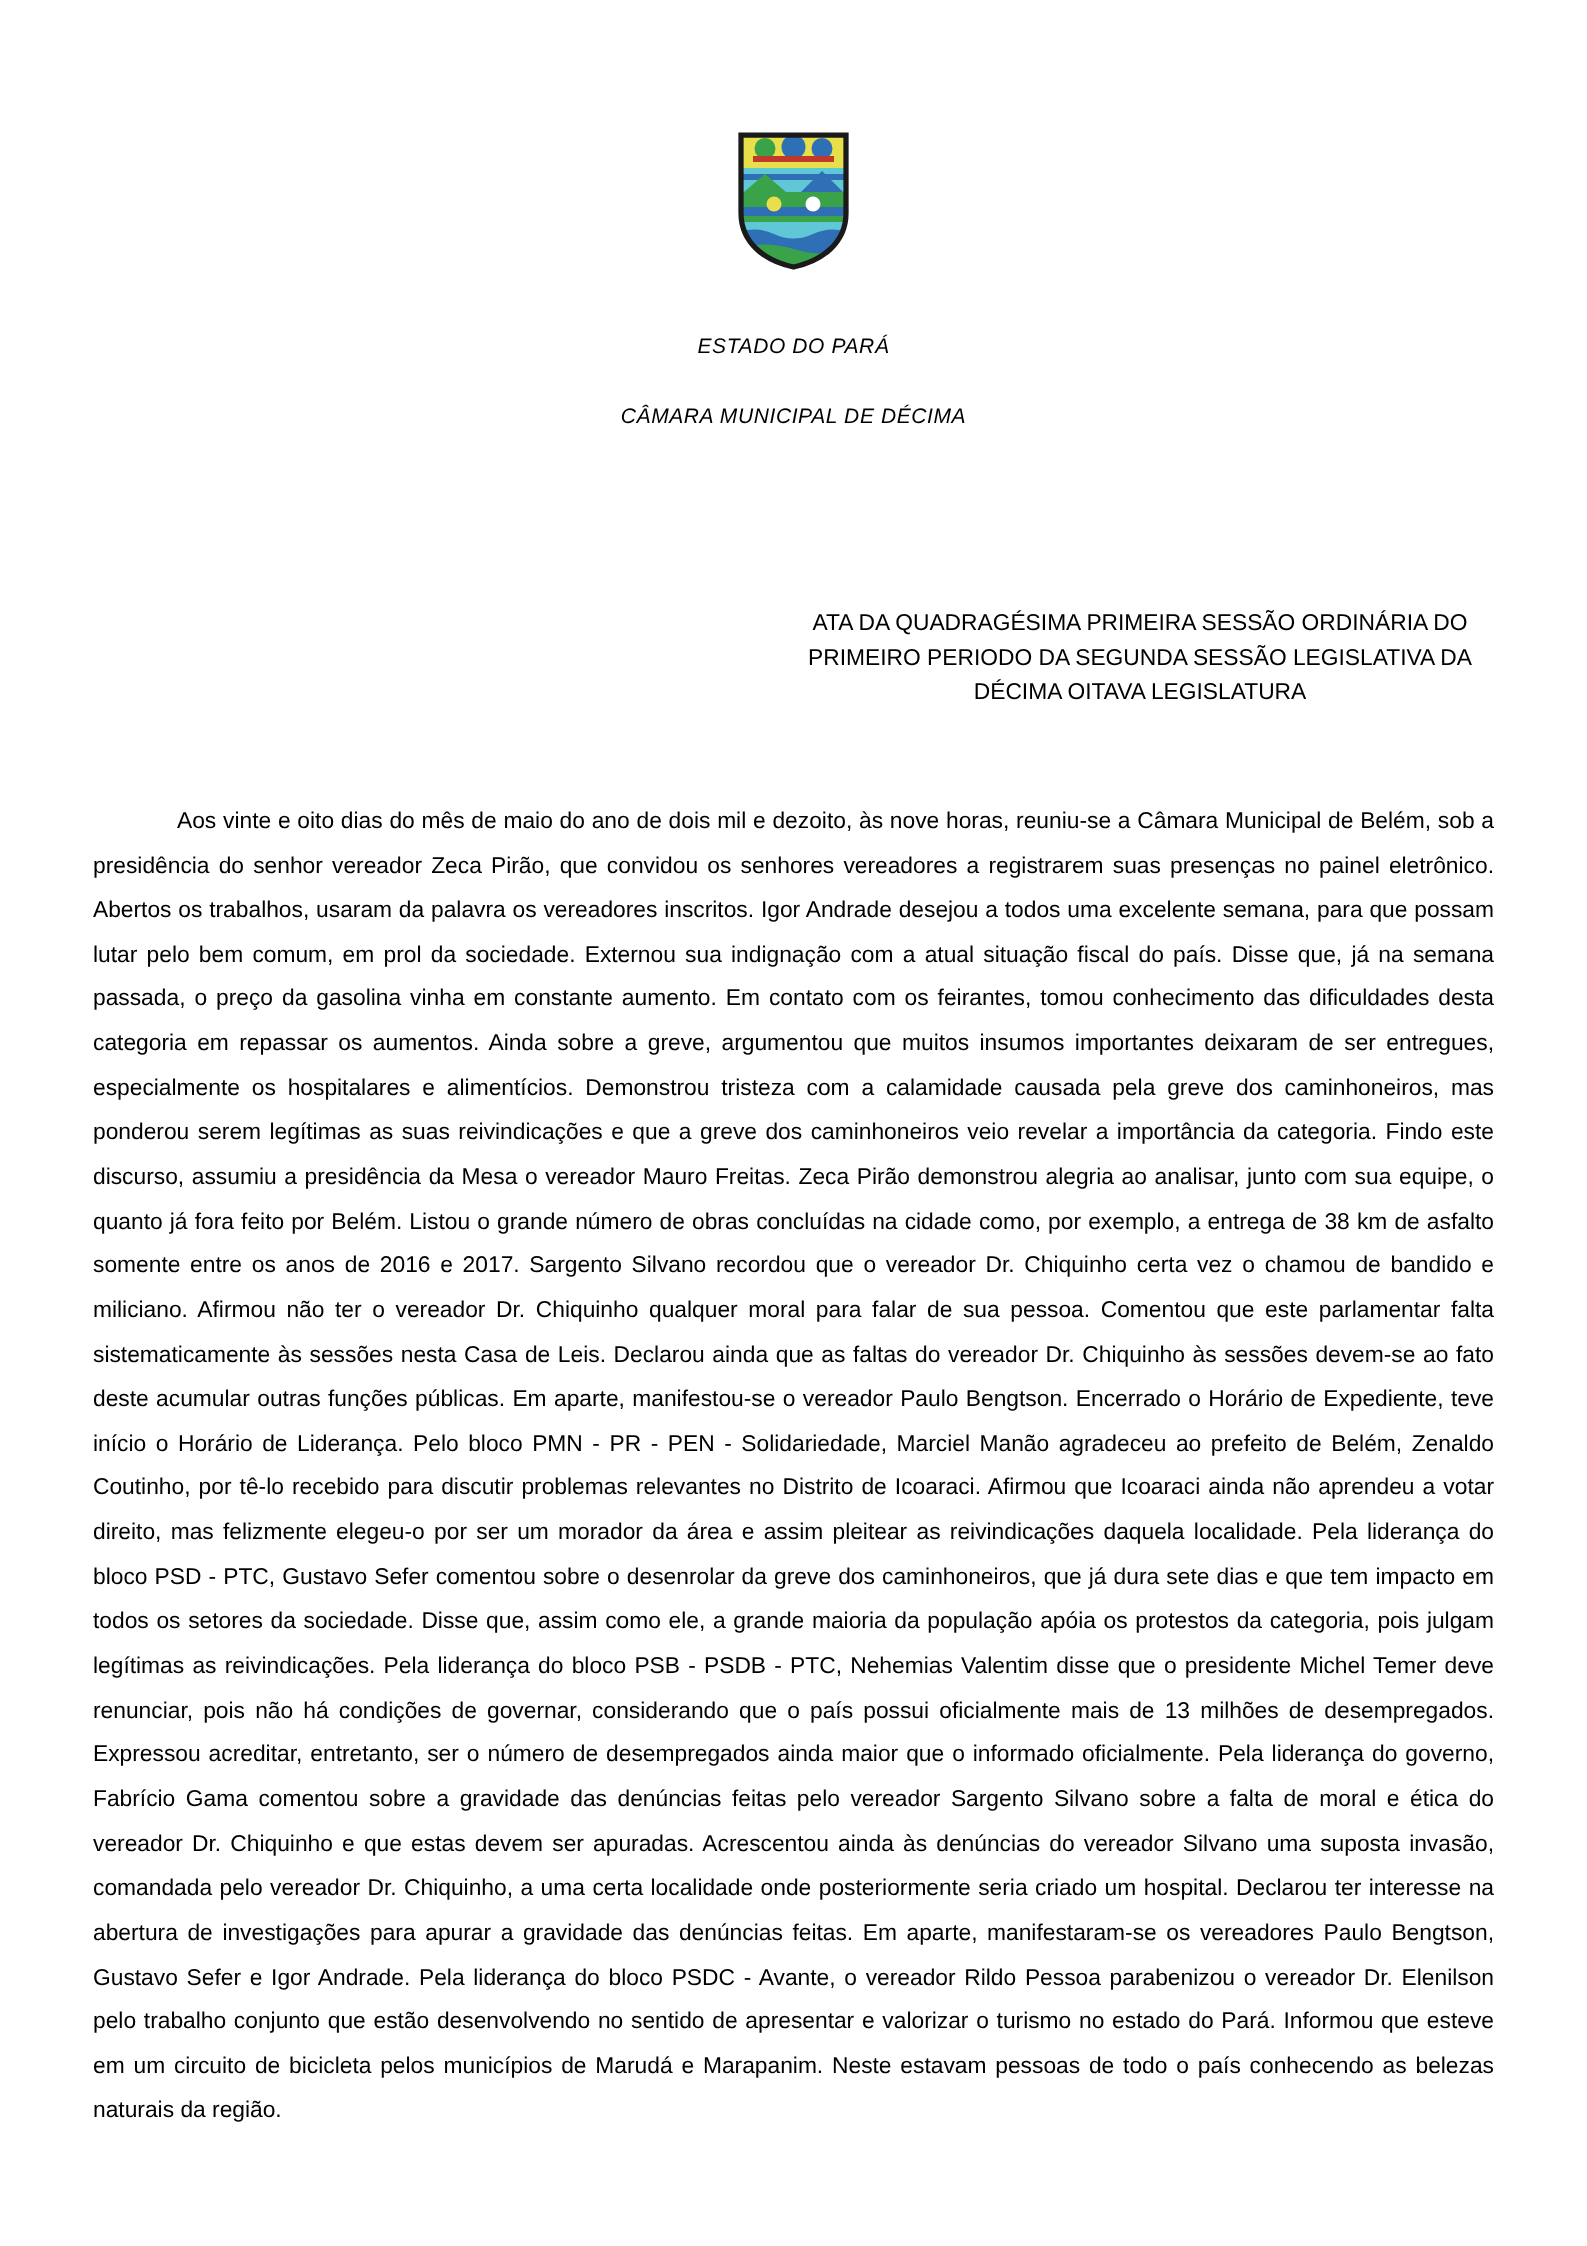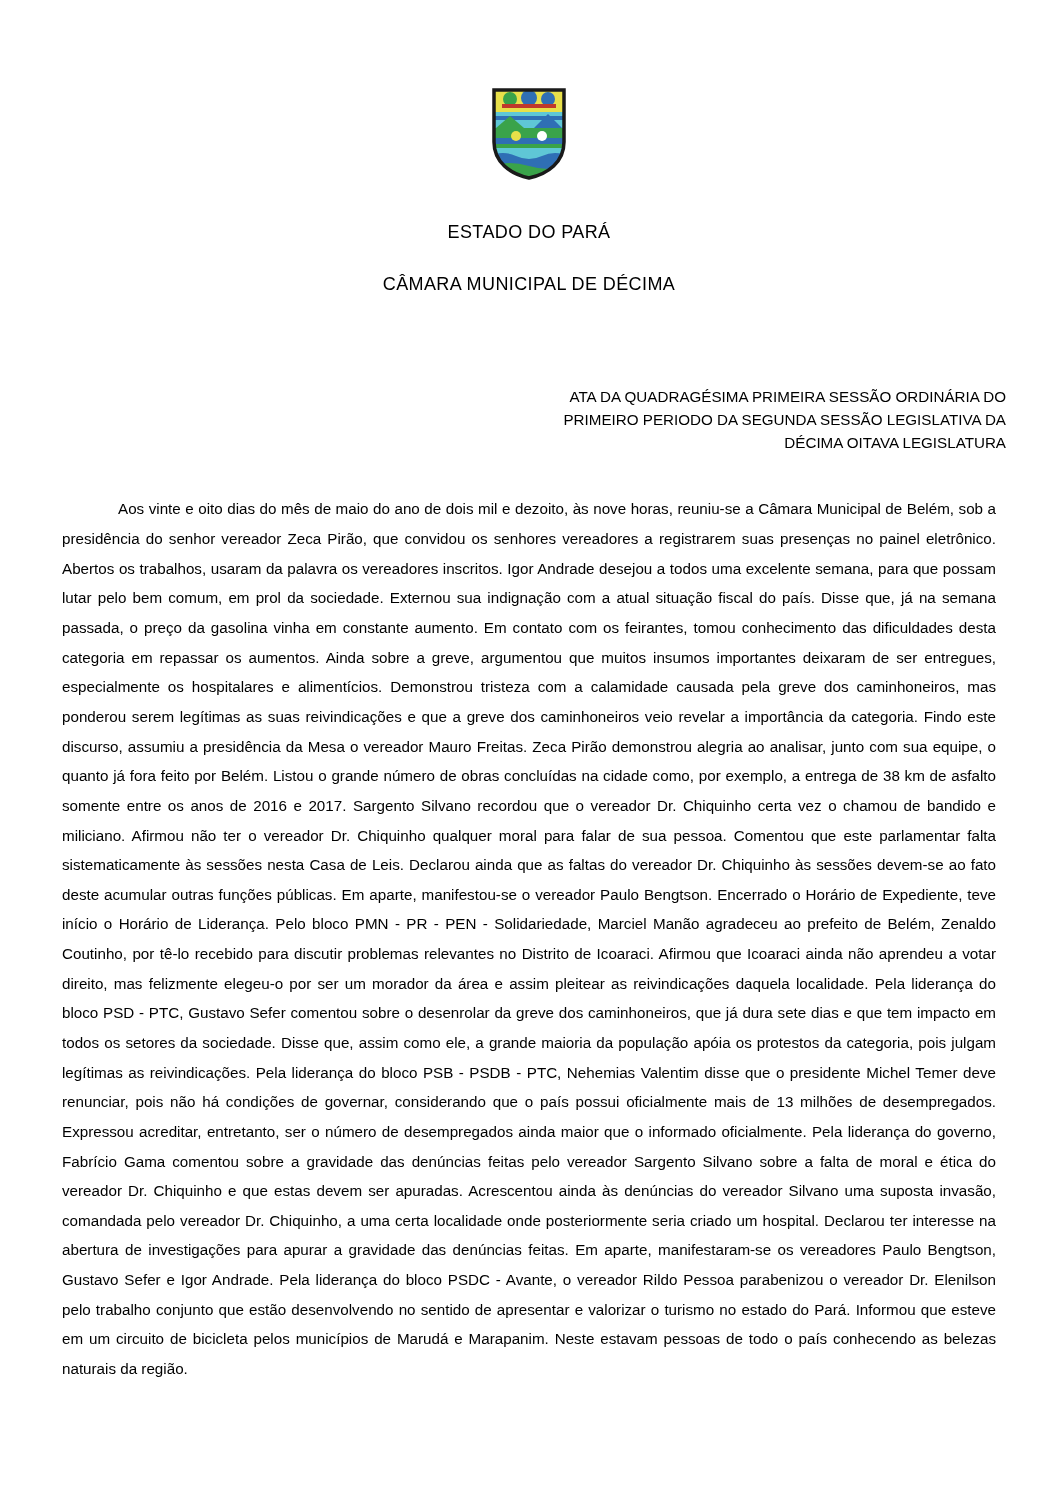--- a/index.html
+++ b/index.html
@@ -42,9 +42,10 @@
     text-align: center;
   }
   .header-line {
-    font-size: 18px;
+    font-size: 14px;
     letter-spacing: 0.4px;
     line-height: 1.2;
+    font-style: italic;
   }
   .header-line.first { margin-bottom: 30px; }
 

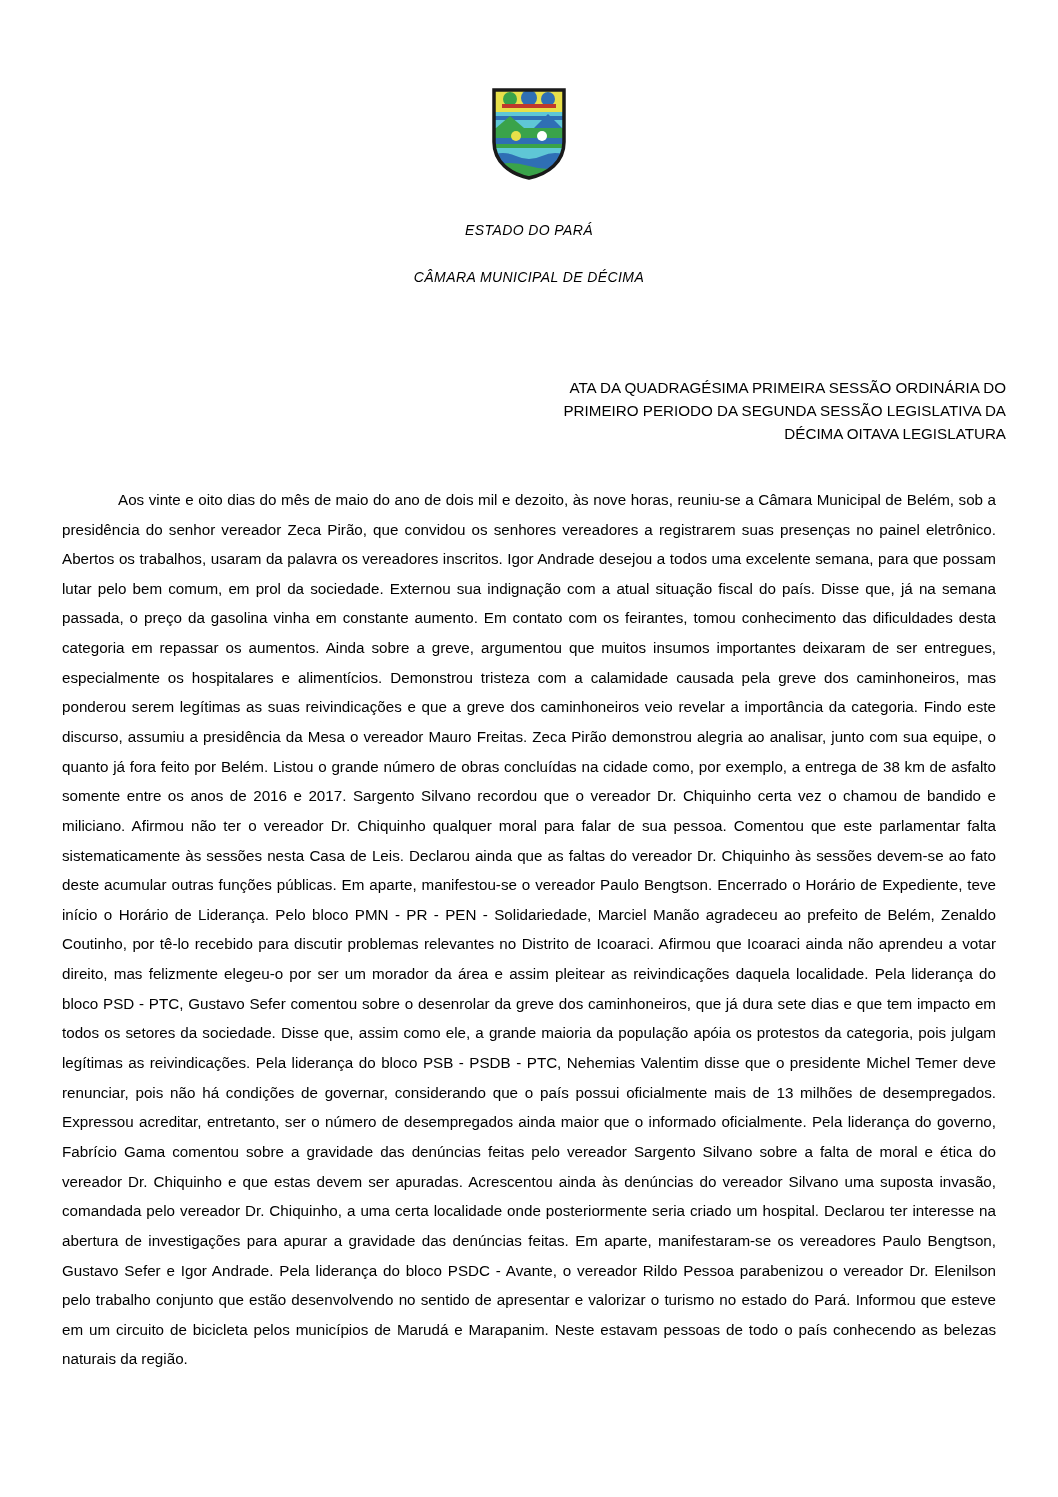--- a/index.html
+++ b/index.html
@@ -51,12 +51,12 @@
 
   
   .title-block {
-    margin-top: 90px;
+    margin-top: 118px;
     margin-left: 452px;
     width: 492px;
     font-size: 15.2px;
     line-height: 1.52;
-    text-align: right;
+    text-align: center;
   }
 
   

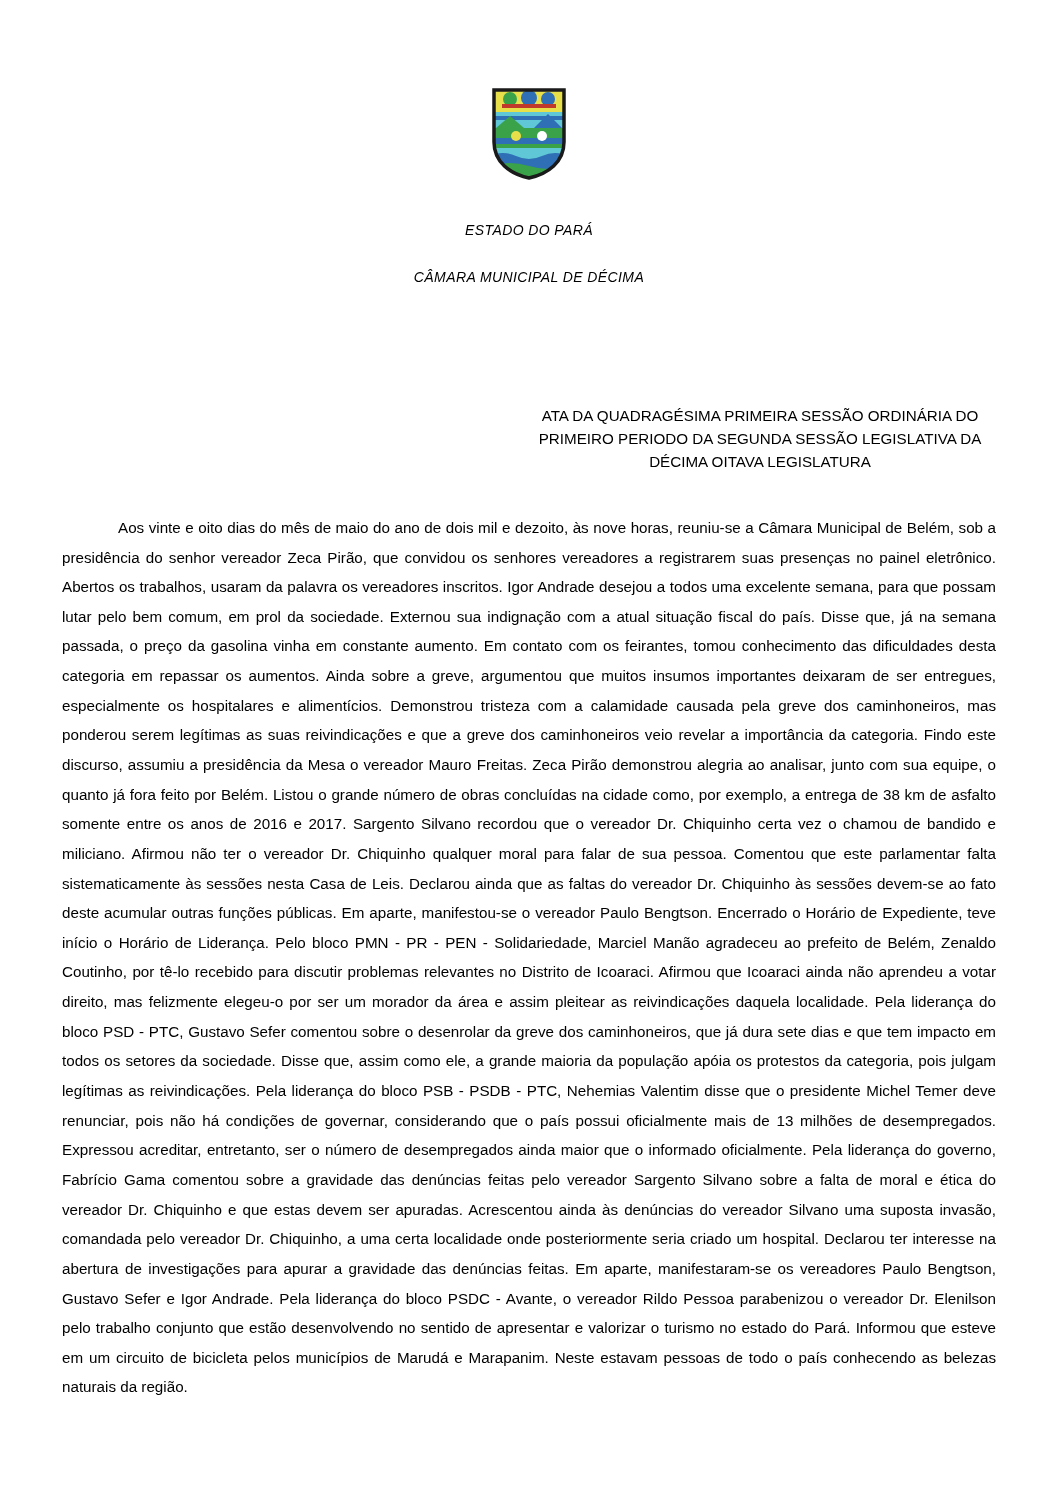--- a/index.html
+++ b/index.html
@@ -61,7 +61,7 @@
 
   
   .body-block {
-    margin-top: 40px;
+    margin-top: 60px;
     font-size: 15.2px;
     line-height: 1.95;
     text-align: justify;

